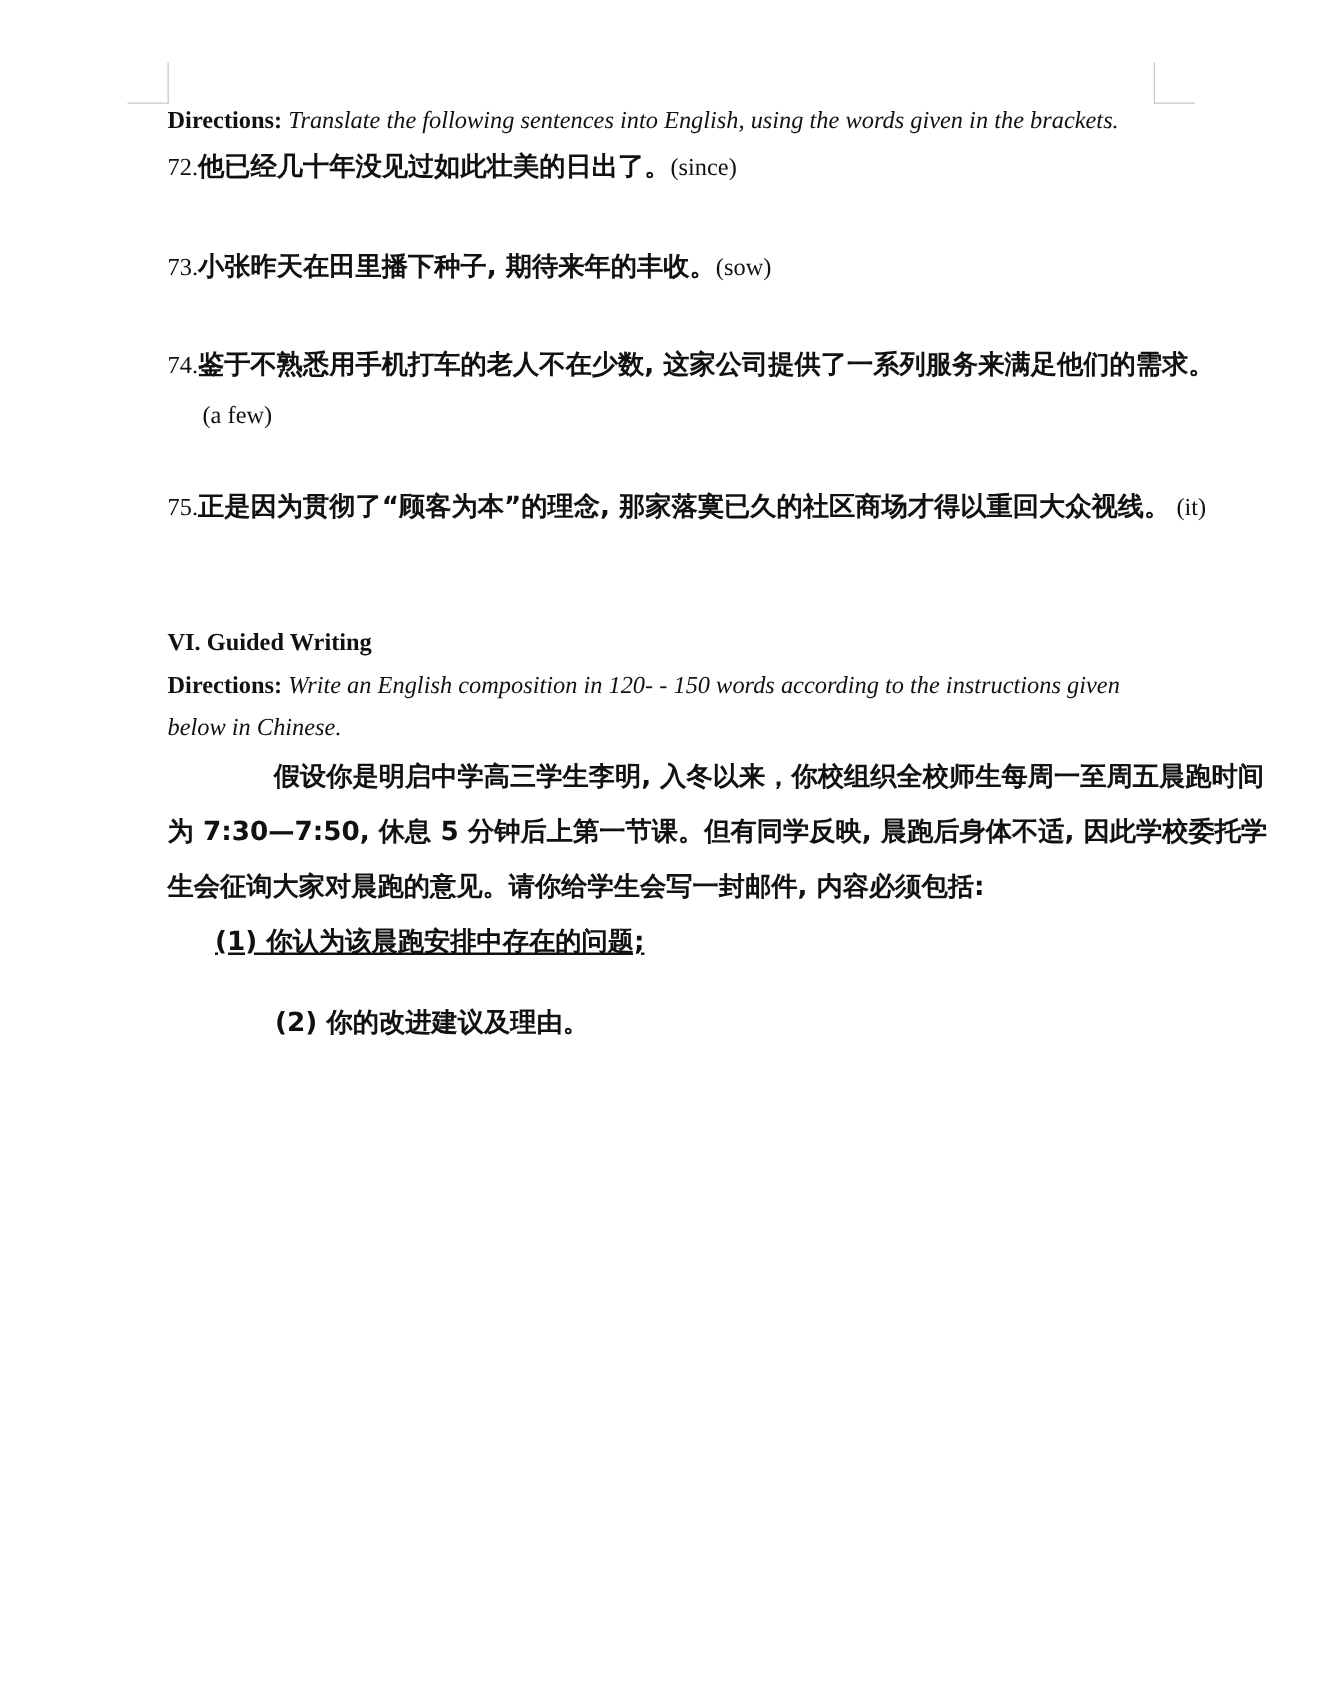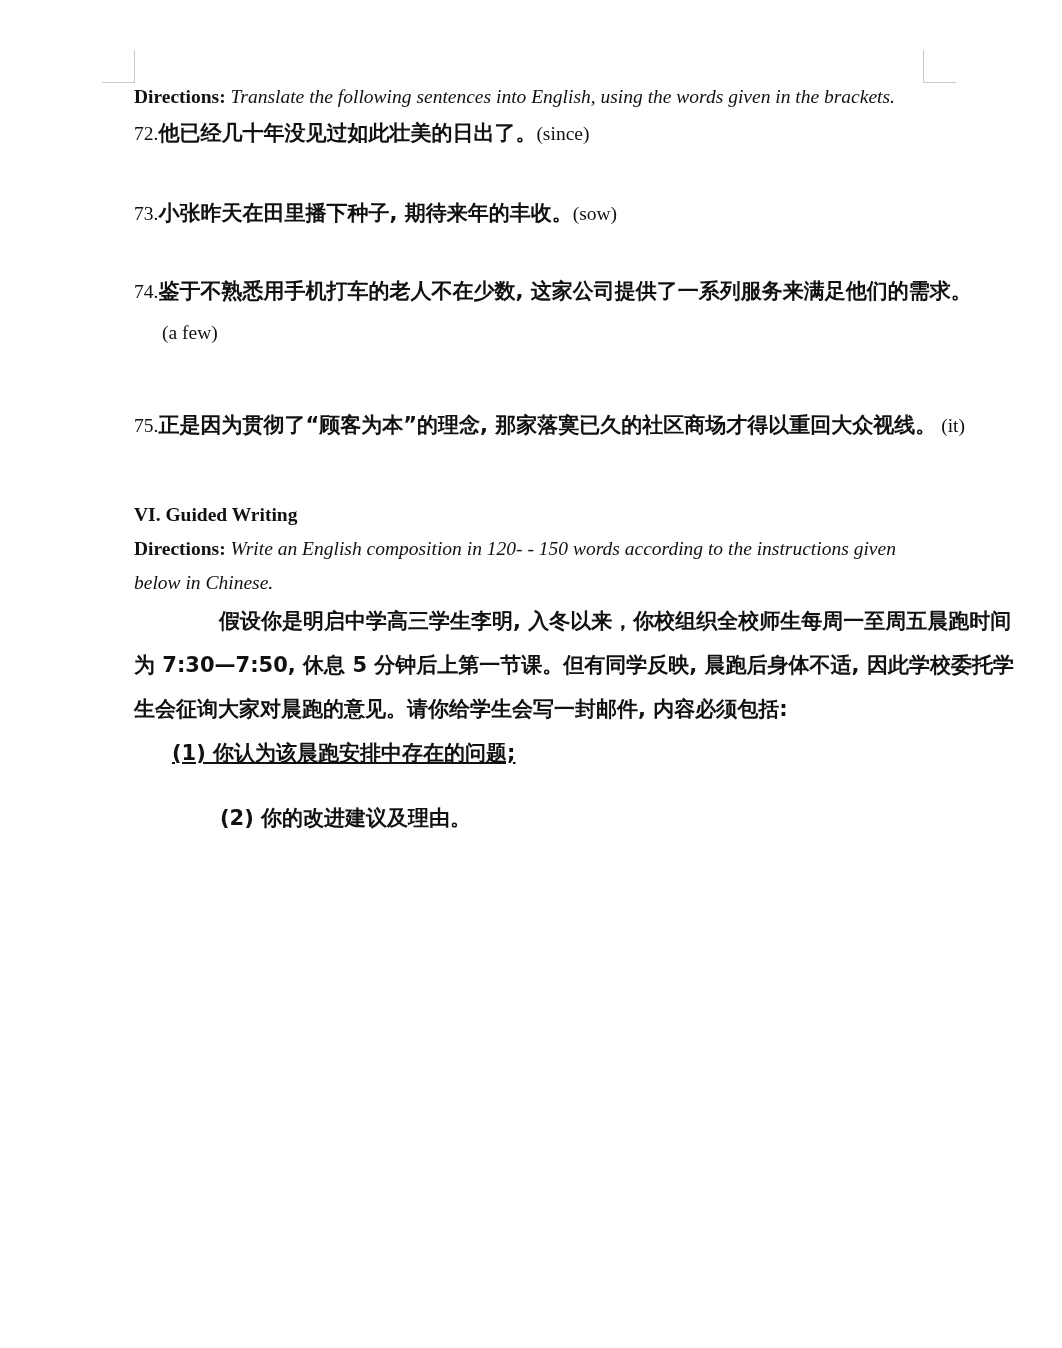--- a/index.html
+++ b/index.html
@@ -78,7 +78,7 @@
     <span>(a few)</span>
   </div>
 
-  <div class="line" style="top:413px;">
+  <div class="line" style="top:393px;">
     <span>75.</span><span class="cn">正是因为贯彻了“顾客为本”的理念, 那家落寞已久的社区商场才得以重回大众视线。</span><span> (it)</span>
   </div>
 

